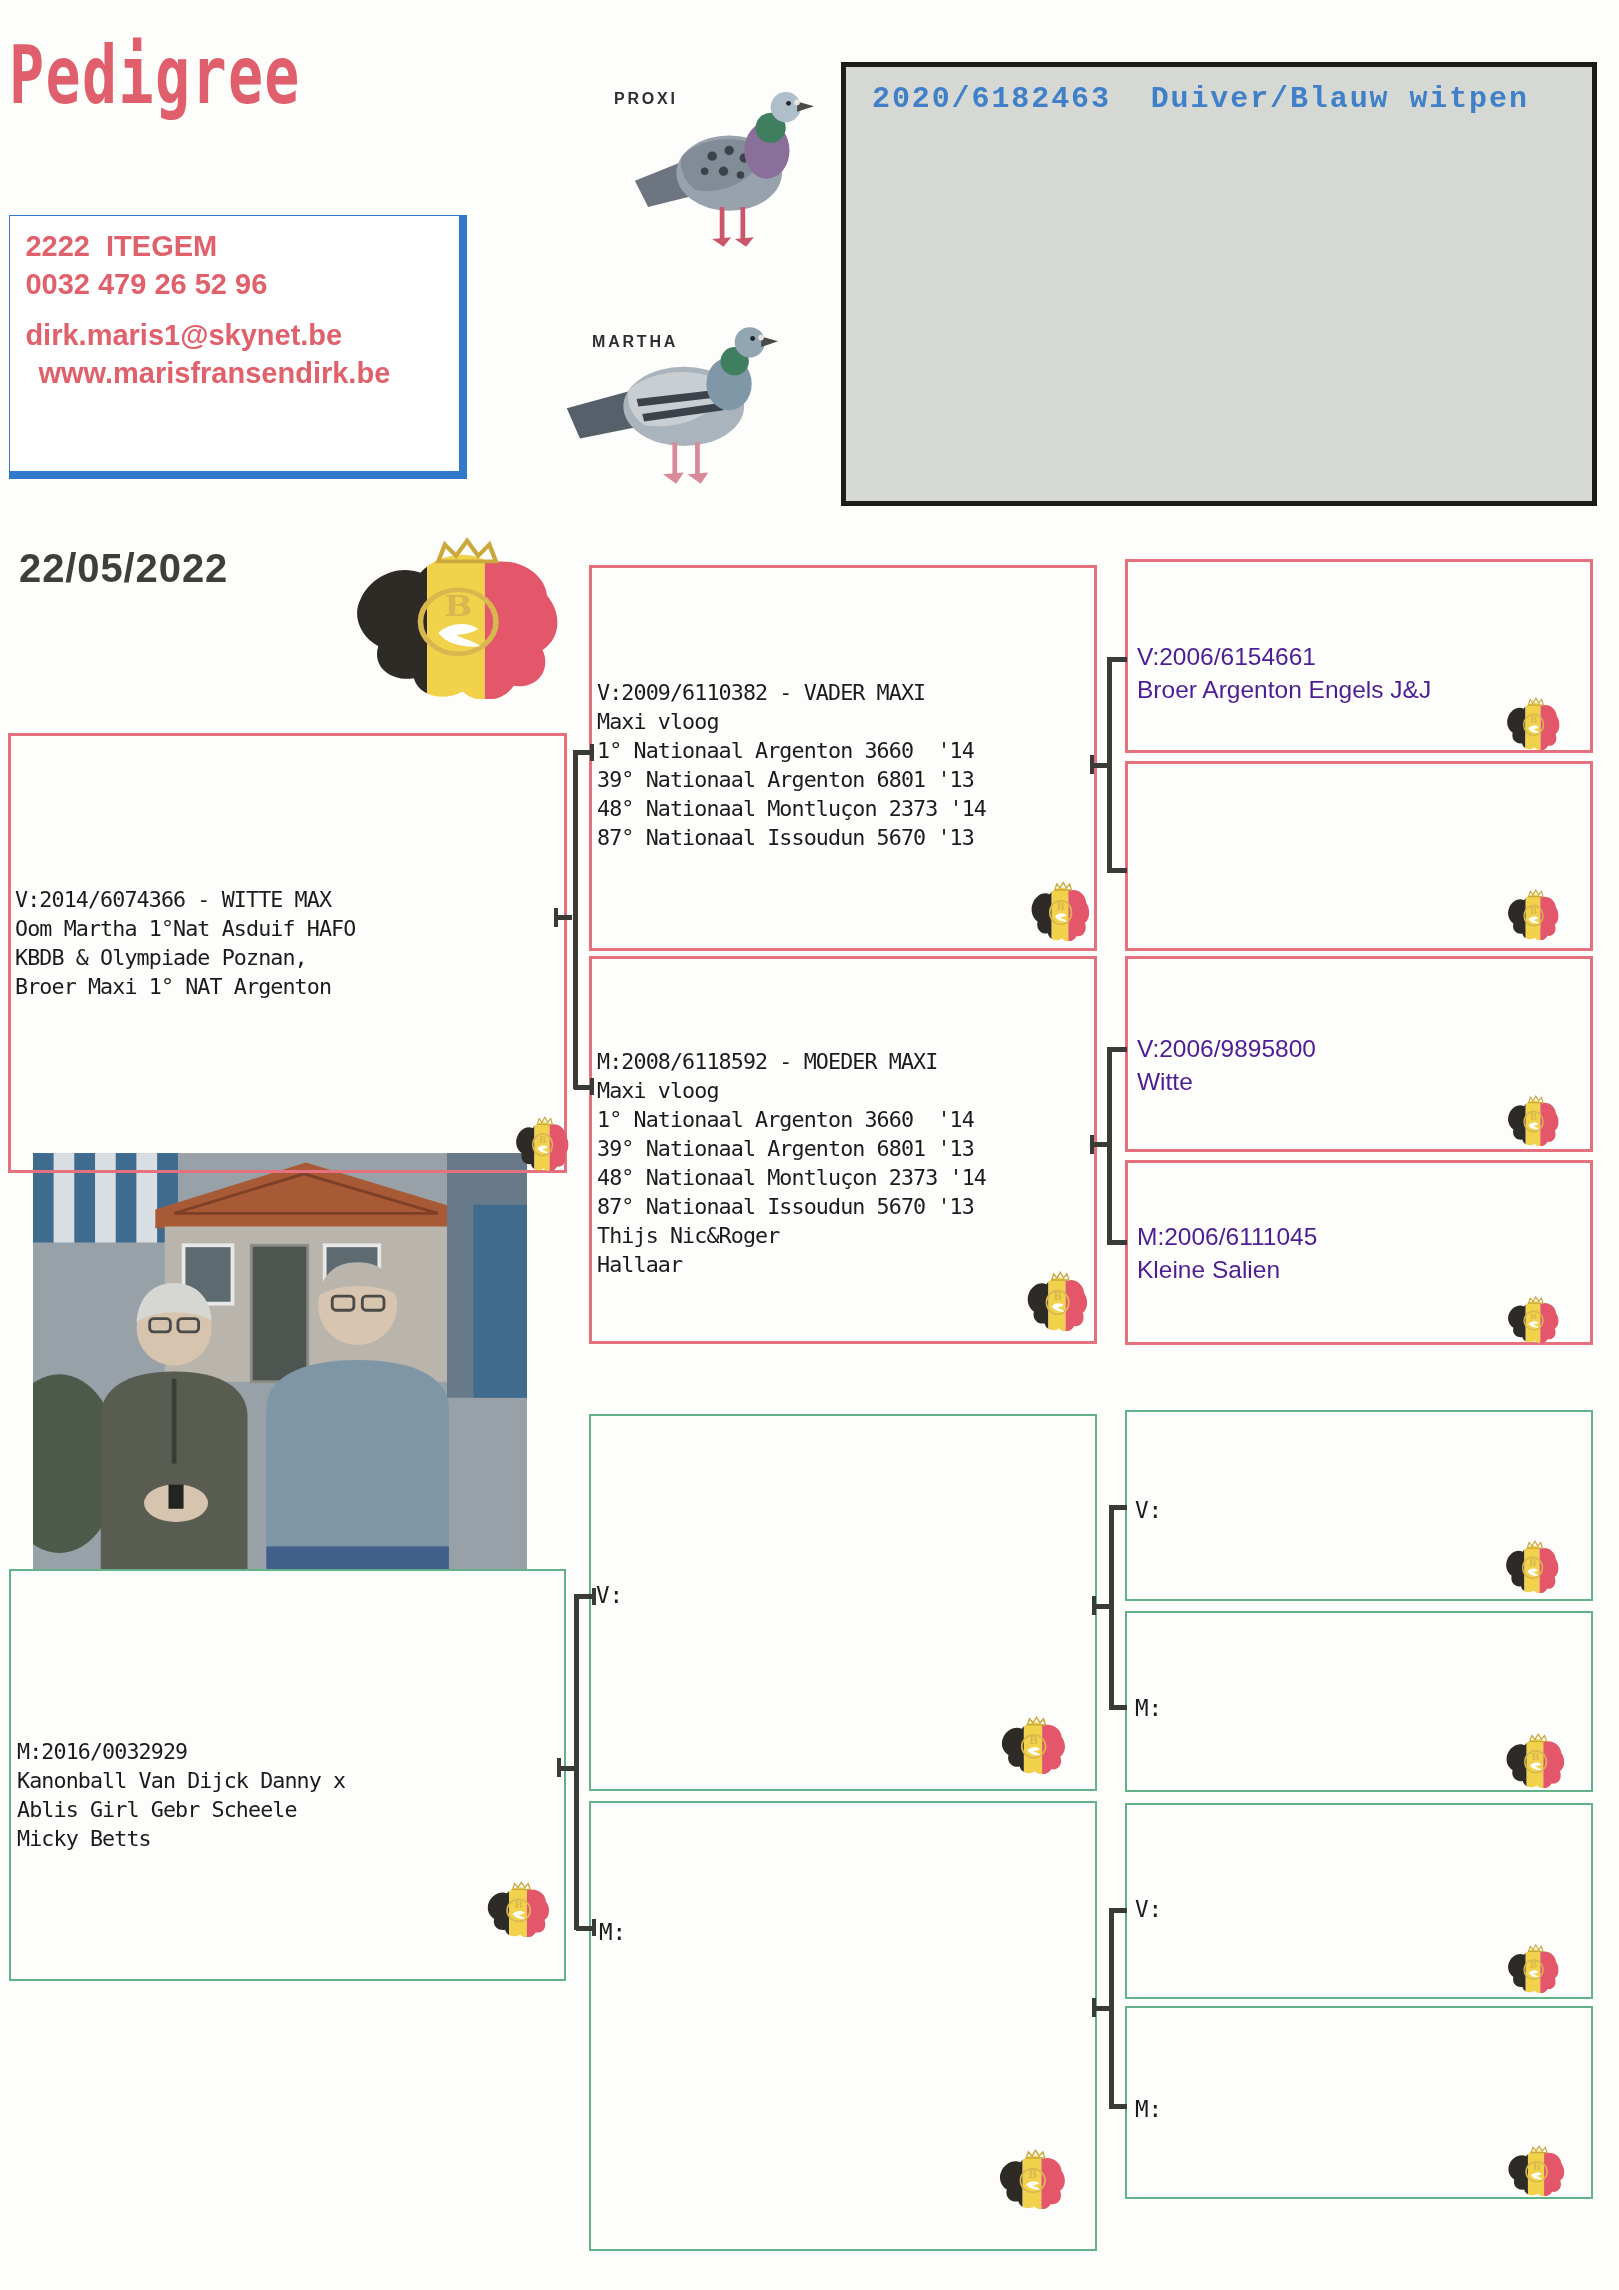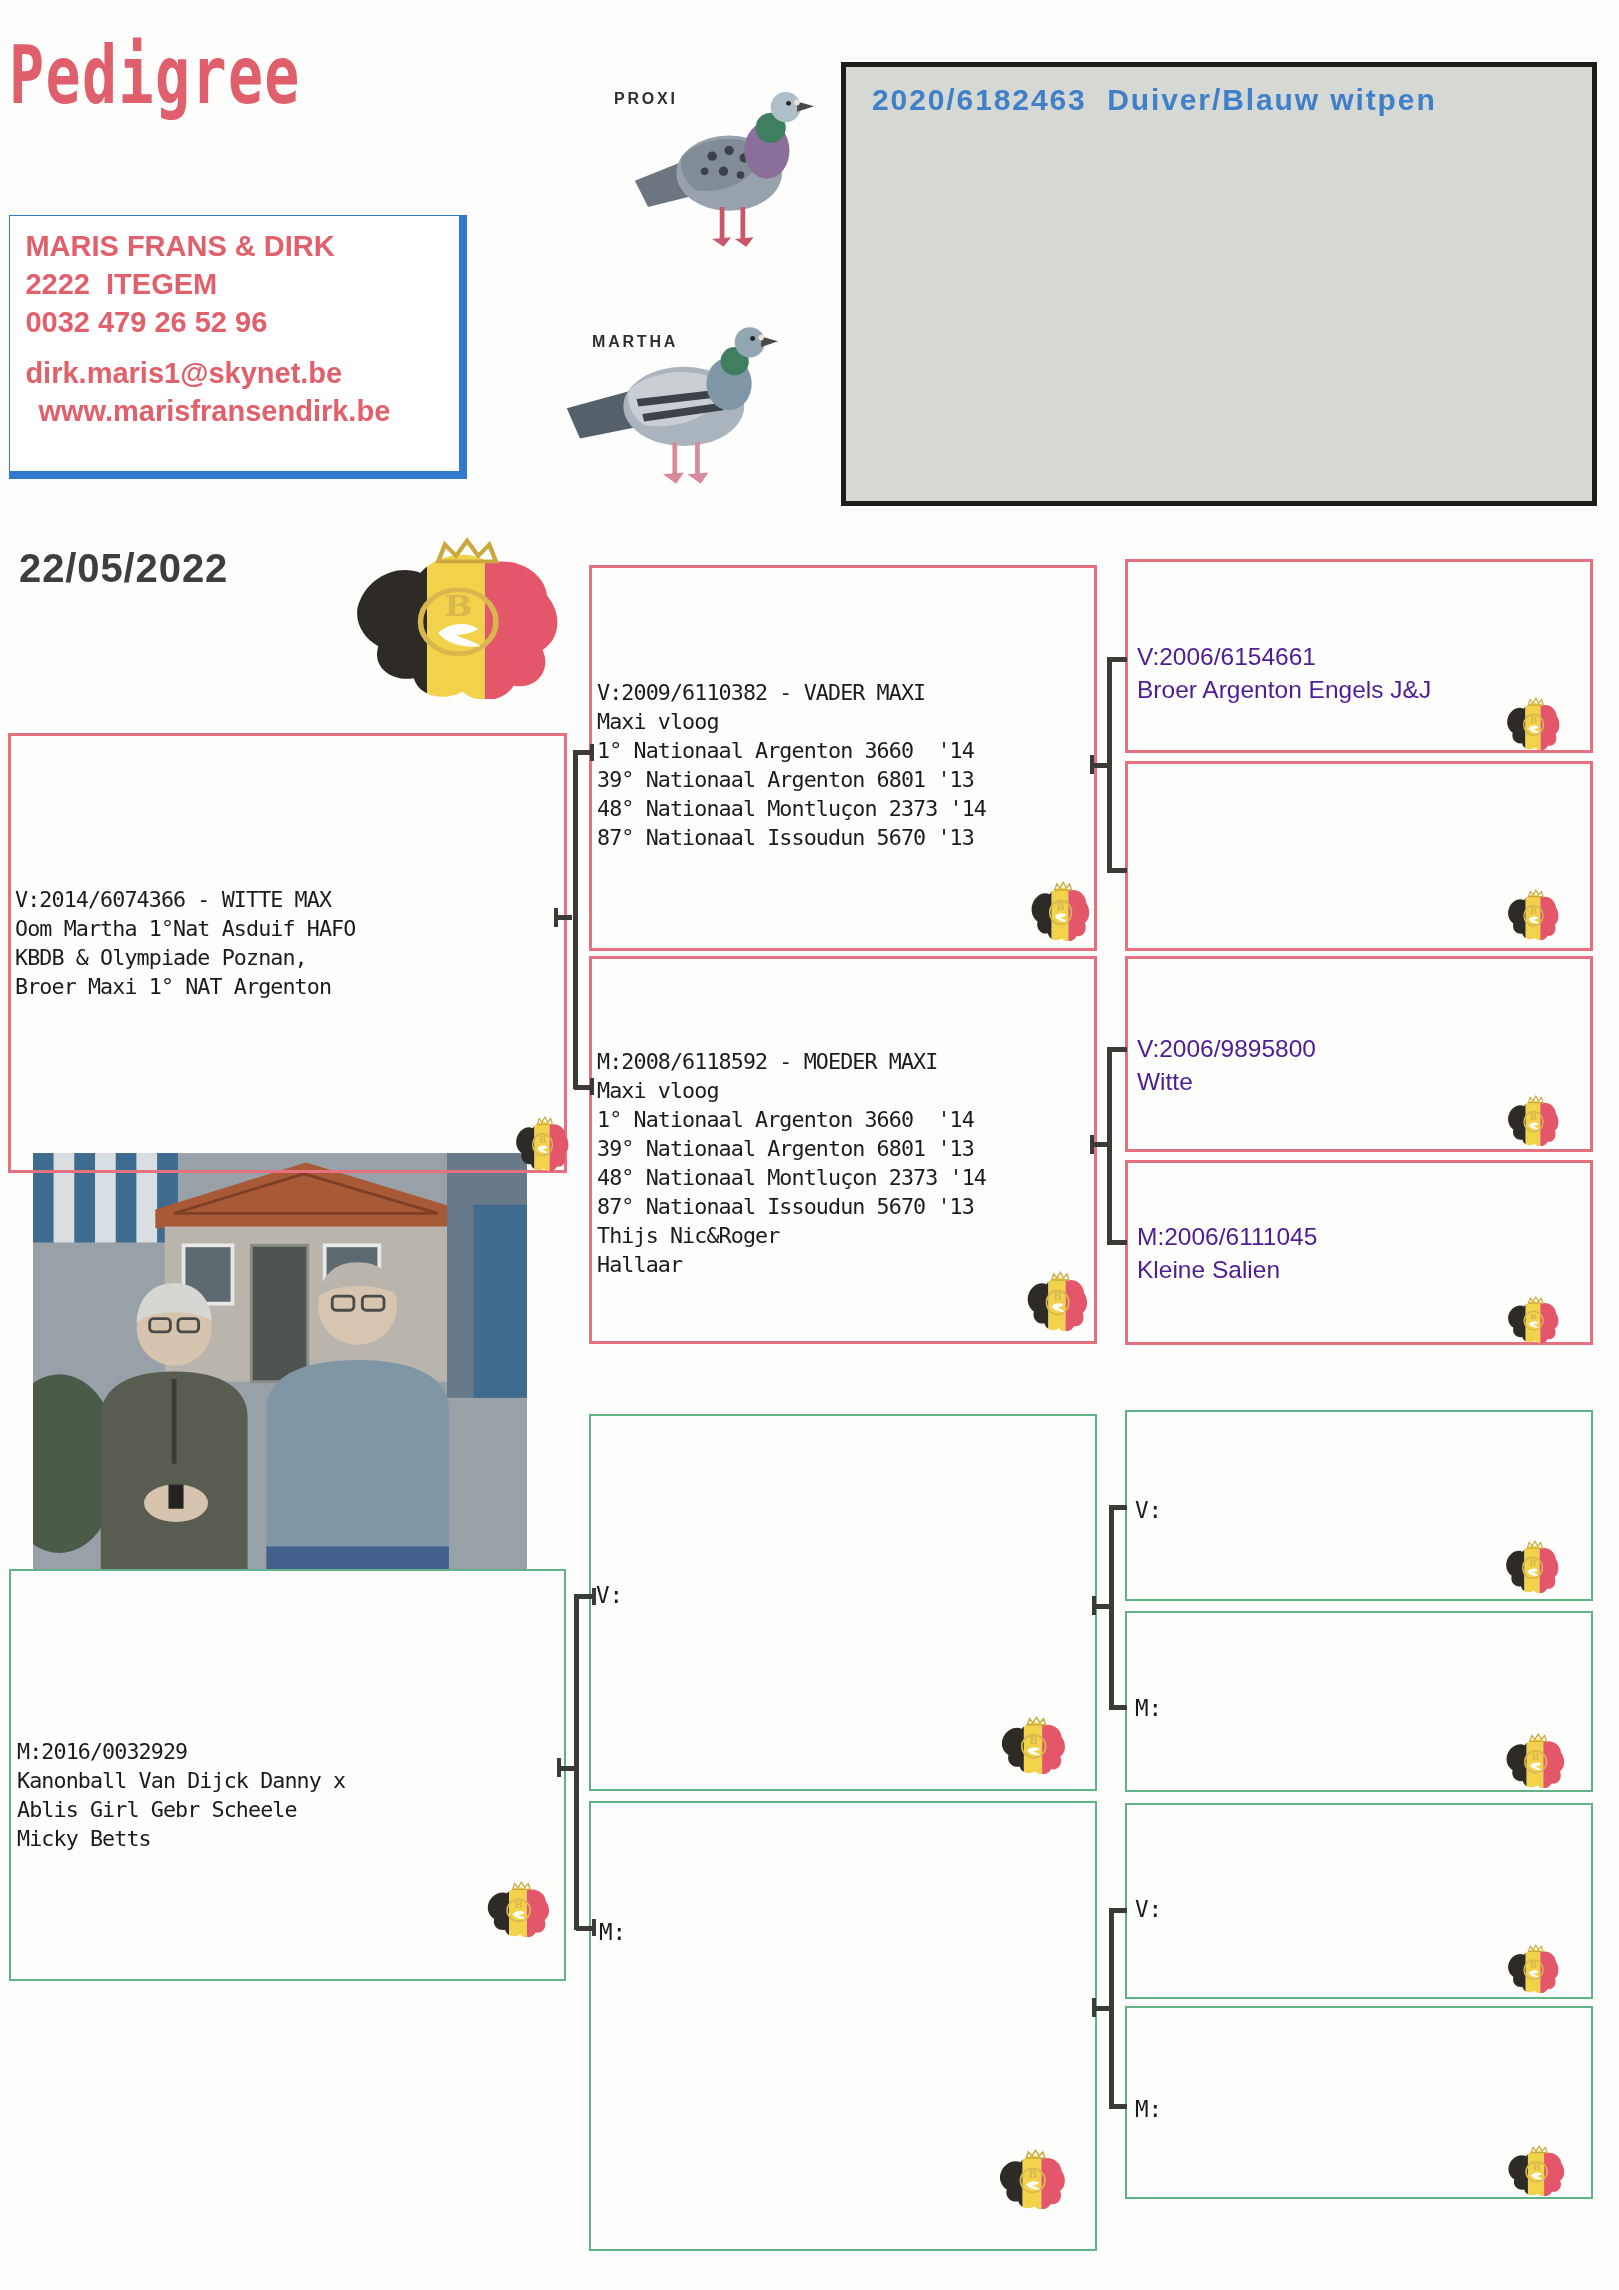--- a/index.html
+++ b/index.html
@@ -39,7 +39,7 @@
     padding:11.3px 0 0 26px;
   }
   .infobox div {
-    font-family:Liberation Sans, sans-serif; font-weight:bold;
+    font-family:Liberation Mono, monospace; font-weight:bold;
     font-size:30px; line-height:43px; letter-spacing:1.9px;
     color:#4080c8; white-space:pre;
   }

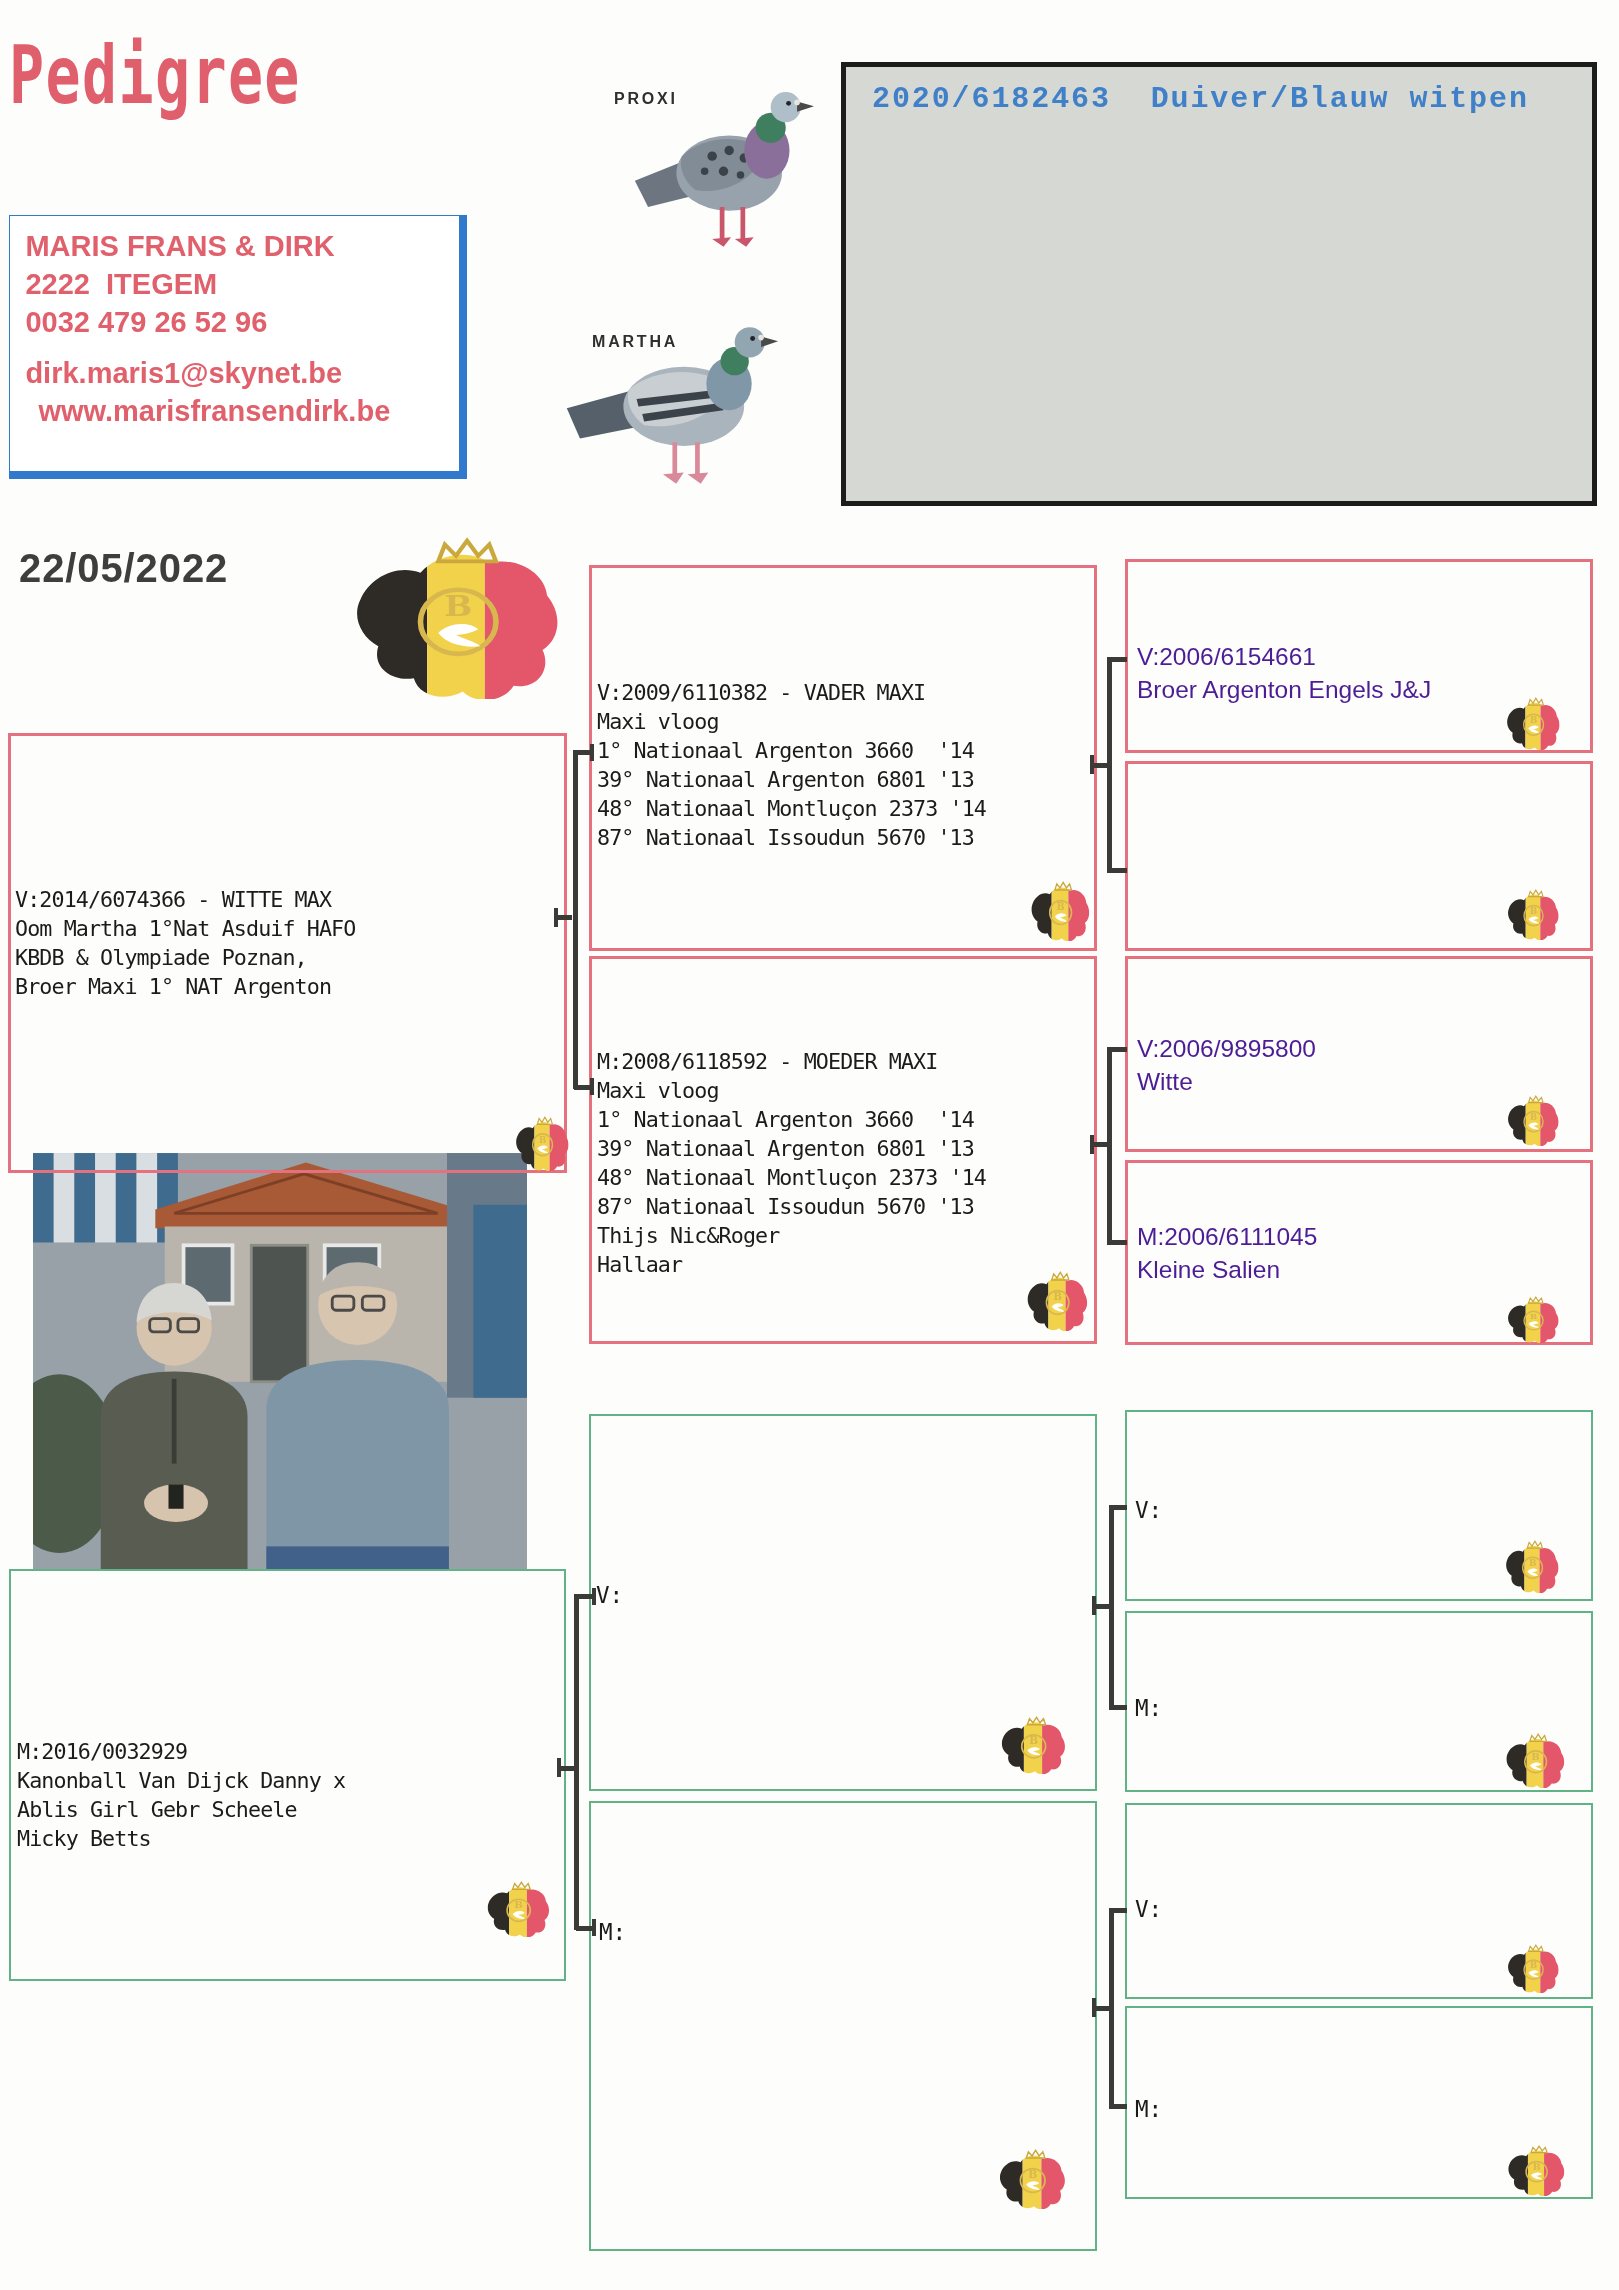--- a/index.html
+++ b/index.html
@@ -88,7 +88,6 @@
   <div class="abs title">Pedigree</div>
 
   <div class="abs addr">
-    <div>MARIS FRANS &amp; DIRK</div>
     <div>2222  ITEGEM</div>
     <div>0032 479 26 52 96</div>
     <div class="gap"></div>

